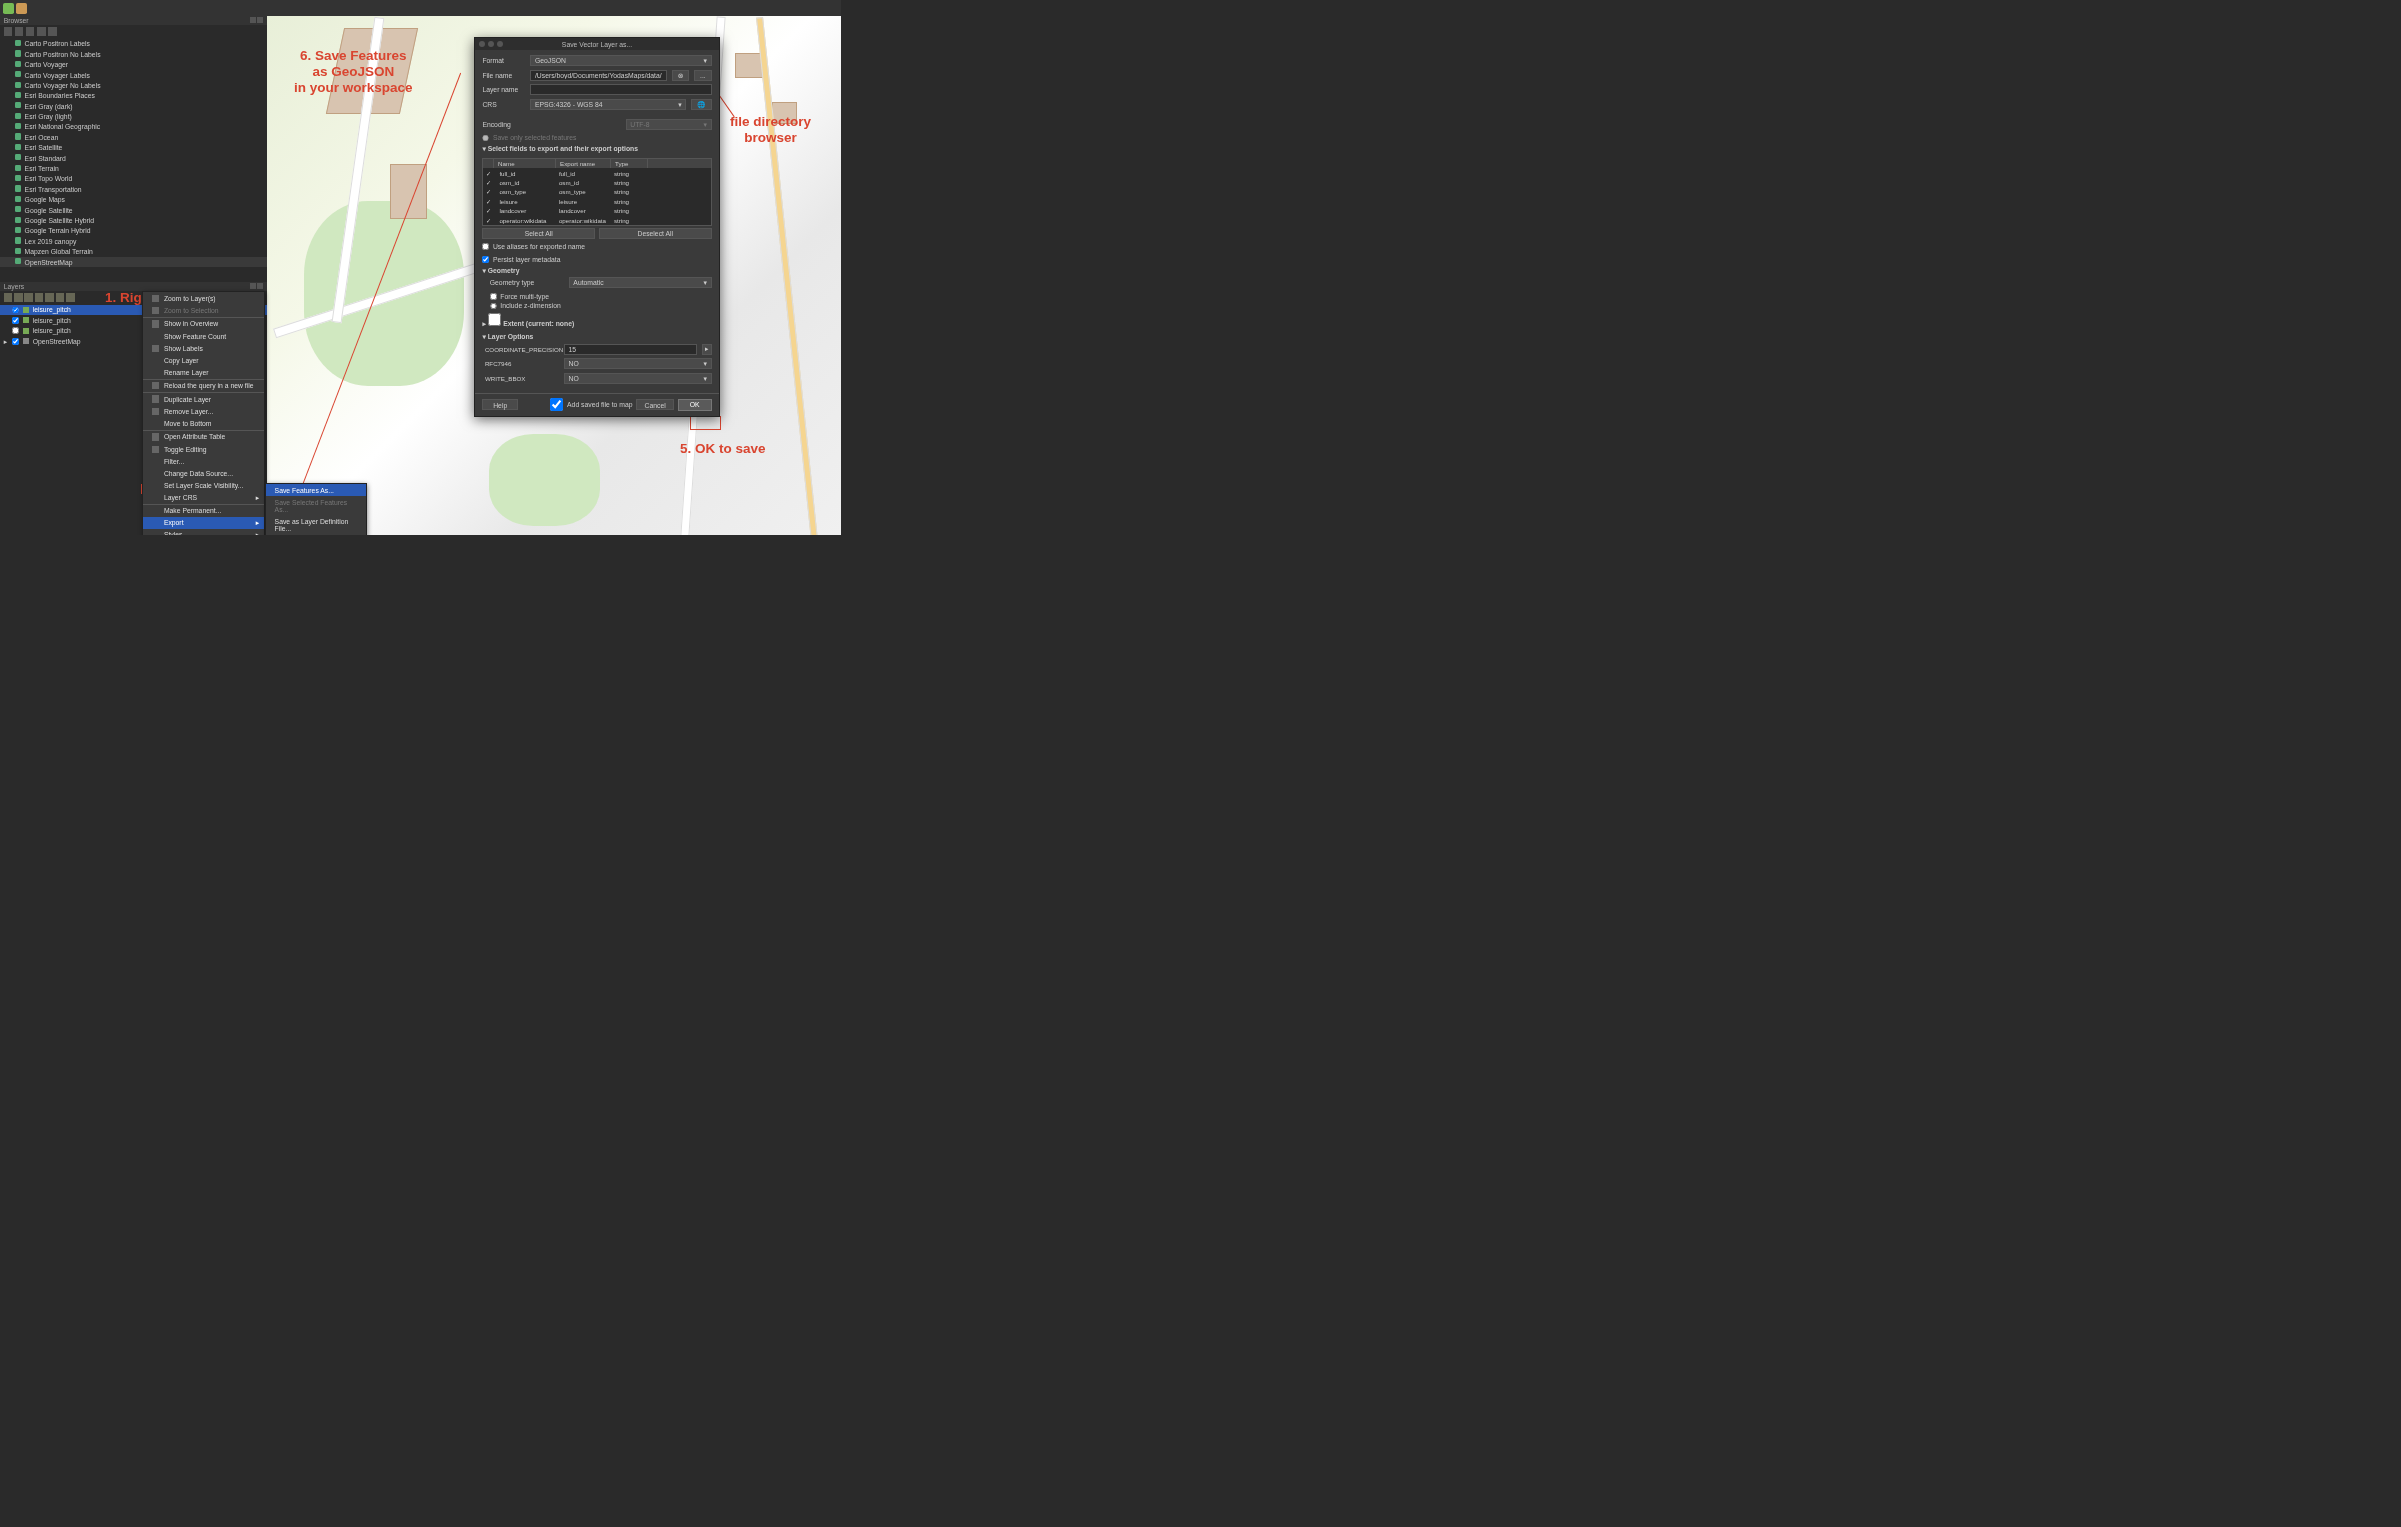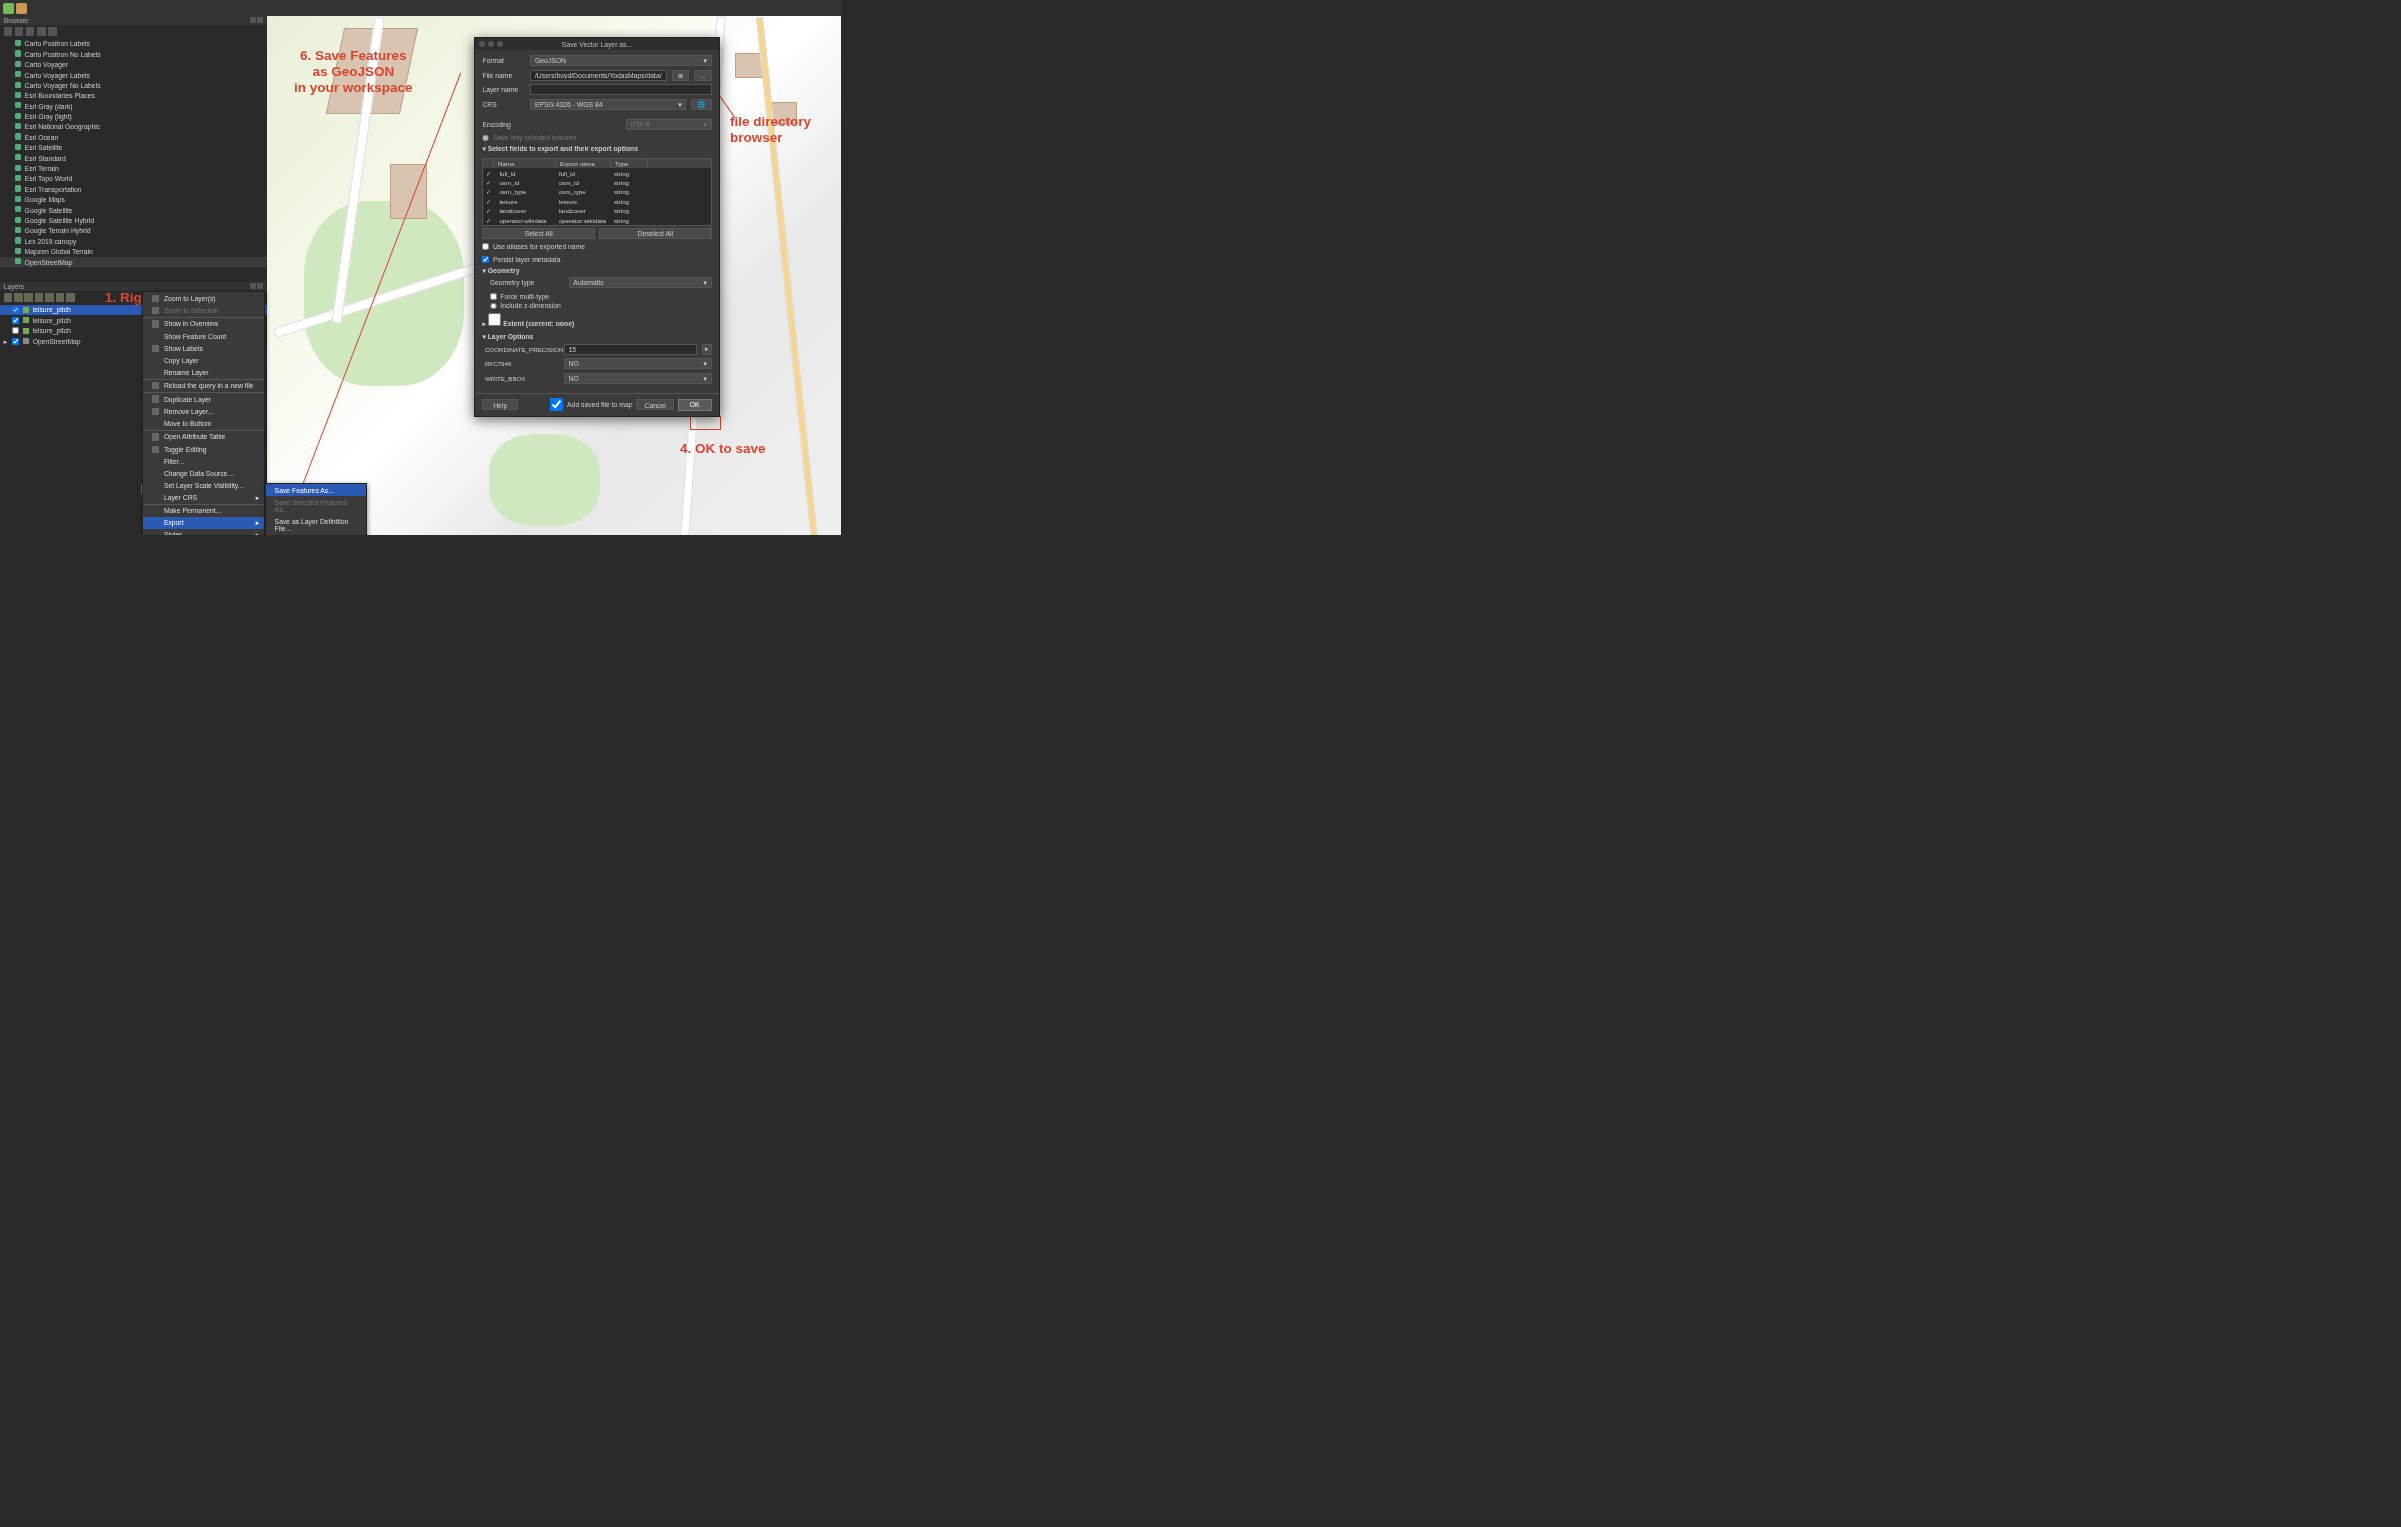--- a/index.html
+++ b/index.html
@@ -423,7 +423,7 @@
 <div class="annotation" style="left:294px;top:48px;white-space:pre">6. Save Features
 as GeoJSON
 in your workspace</div>
-<div class="annotation" style="left:730px;top:114px;white-space:pre;text-align:left">file directory
+<div class="annotation" style="left:730px;top:114px;white-space:pre;text-align:center">file directory
 browser</div>
 <div class="annotation" style="left:680px;top:441px">4. OK to save</div>
 

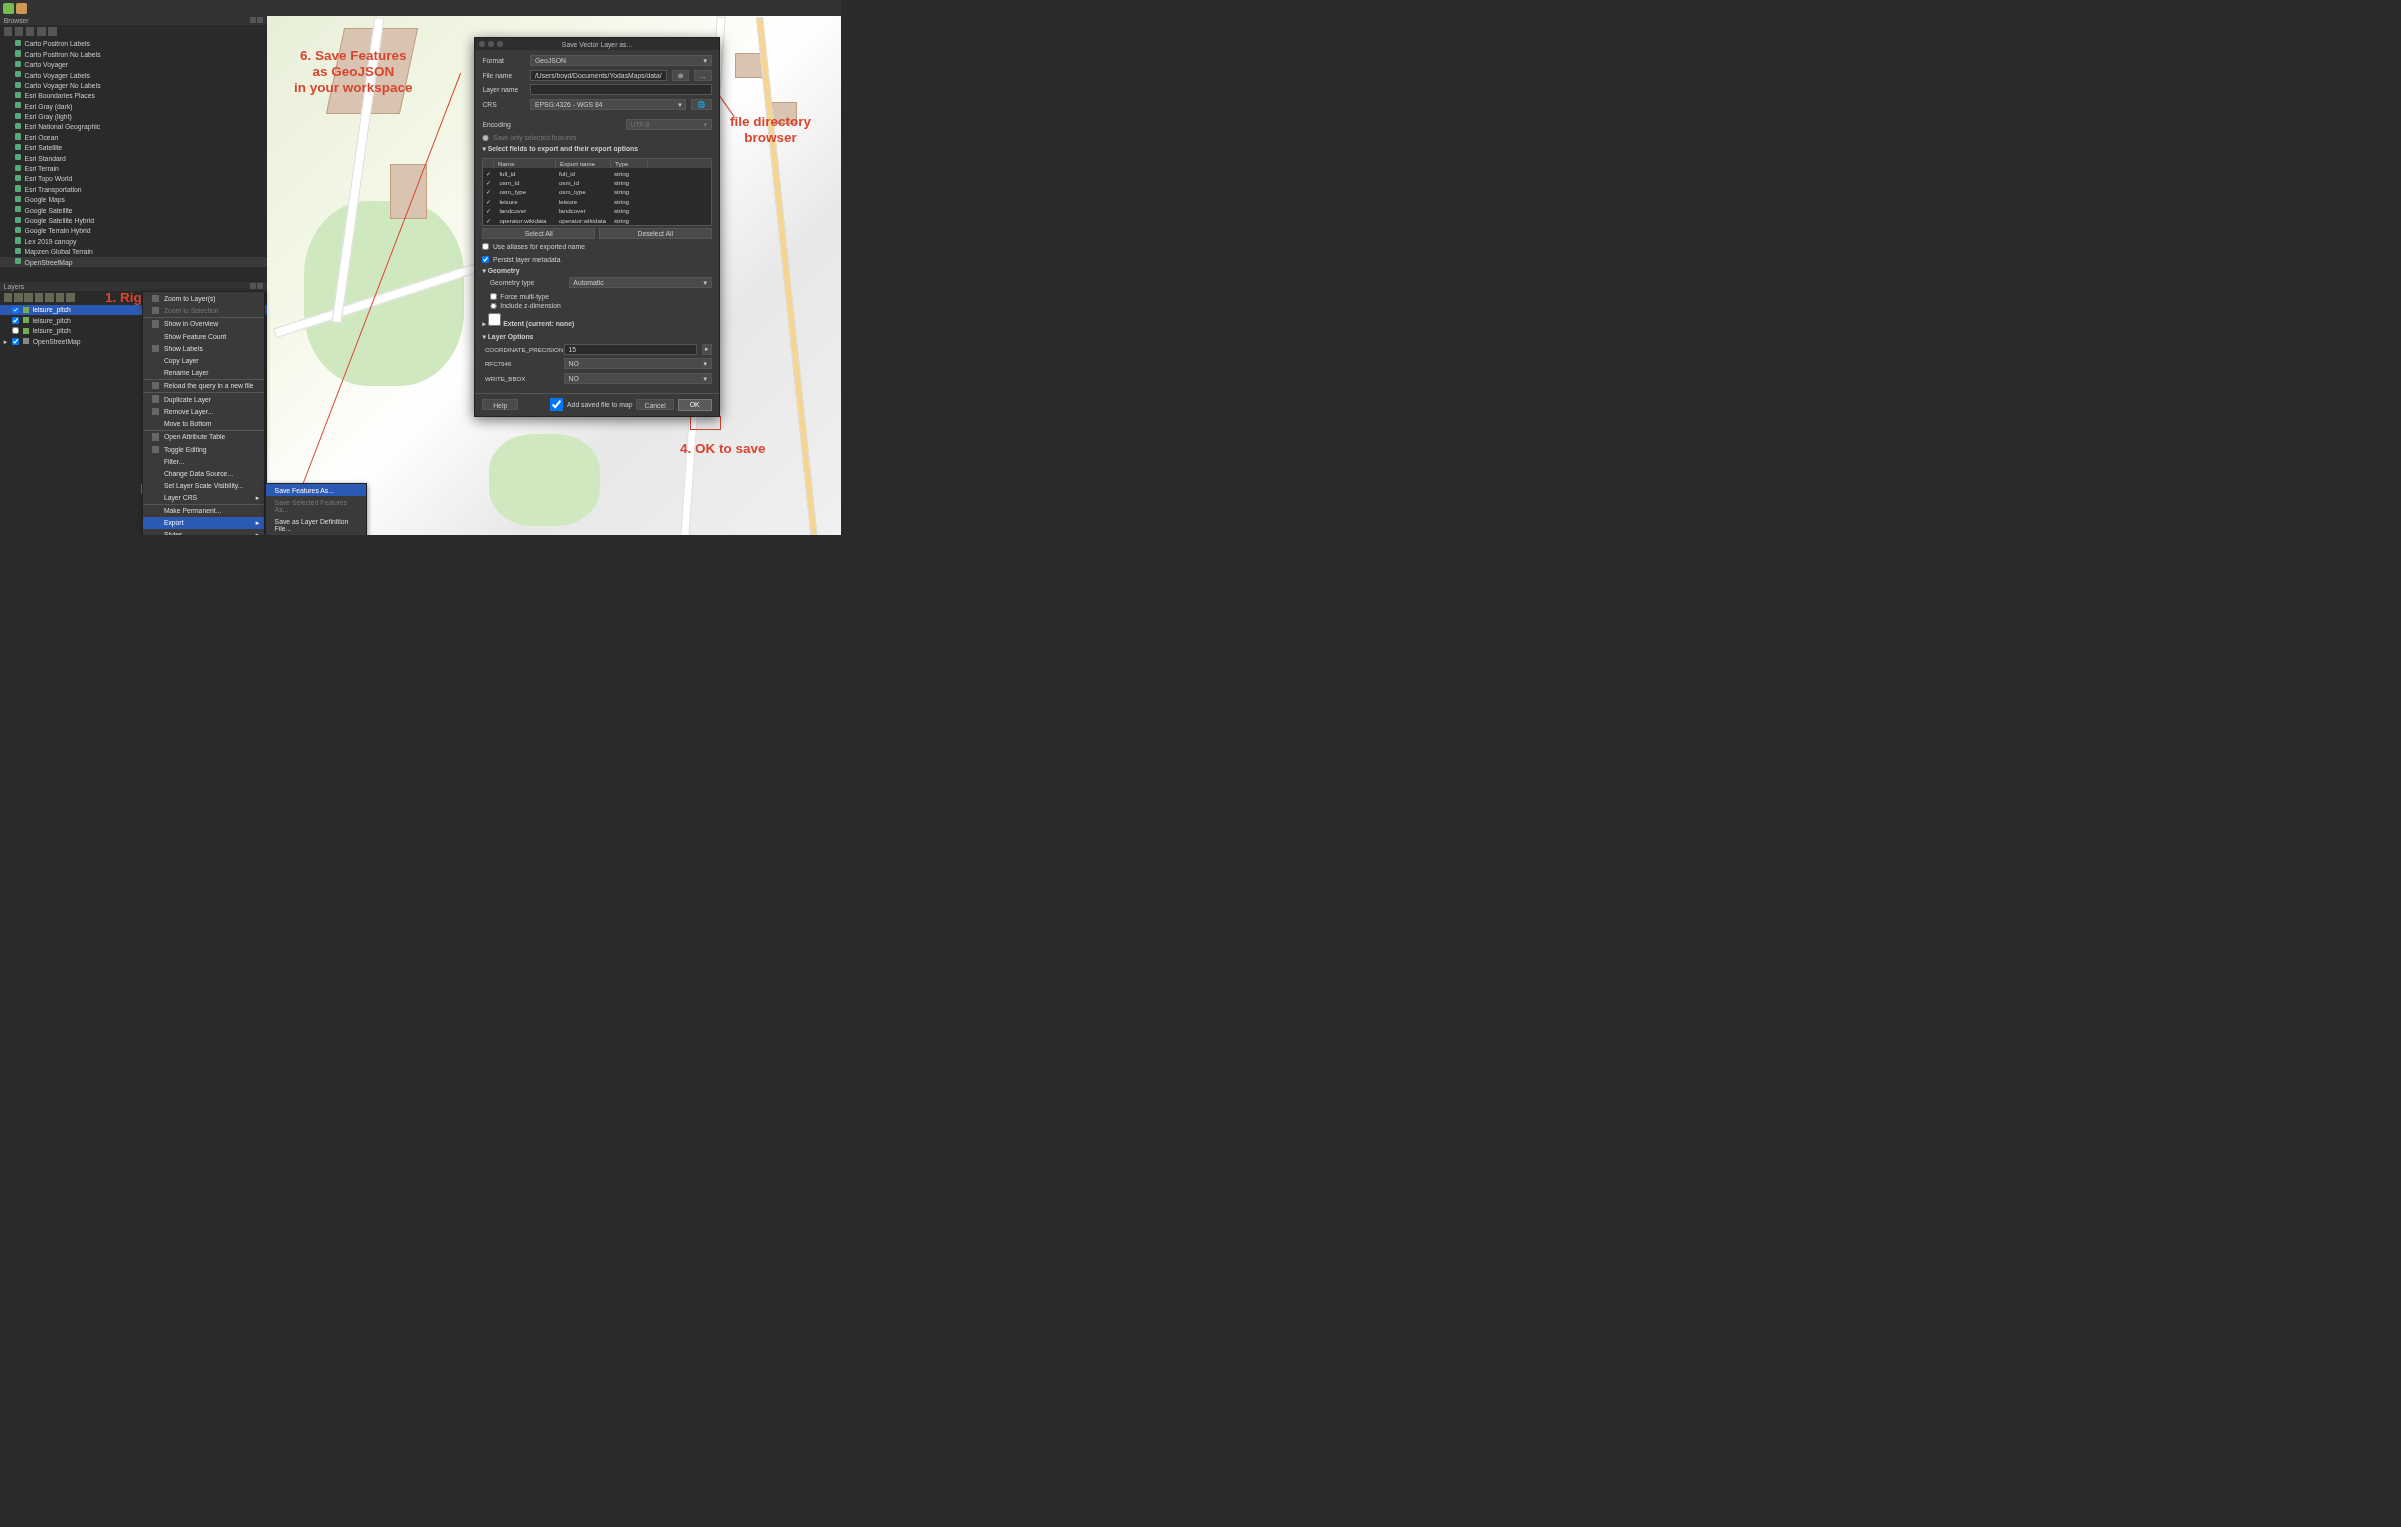--- a/index.html
+++ b/index.html
@@ -425,7 +425,7 @@
 in your workspace</div>
 <div class="annotation" style="left:730px;top:114px;white-space:pre;text-align:center">file directory
 browser</div>
-<div class="annotation" style="left:680px;top:441px">4. OK to save</div>
+<div class="annotation" style="left:680px;top:441px">5. OK to save</div>
 
 <div class="red-box" style="left:477px;top:58px;width:241px;height:29.5px"></div>
 <div class="red-box" style="left:705px;top:71px;width:14.8px;height:13.5px"></div>

